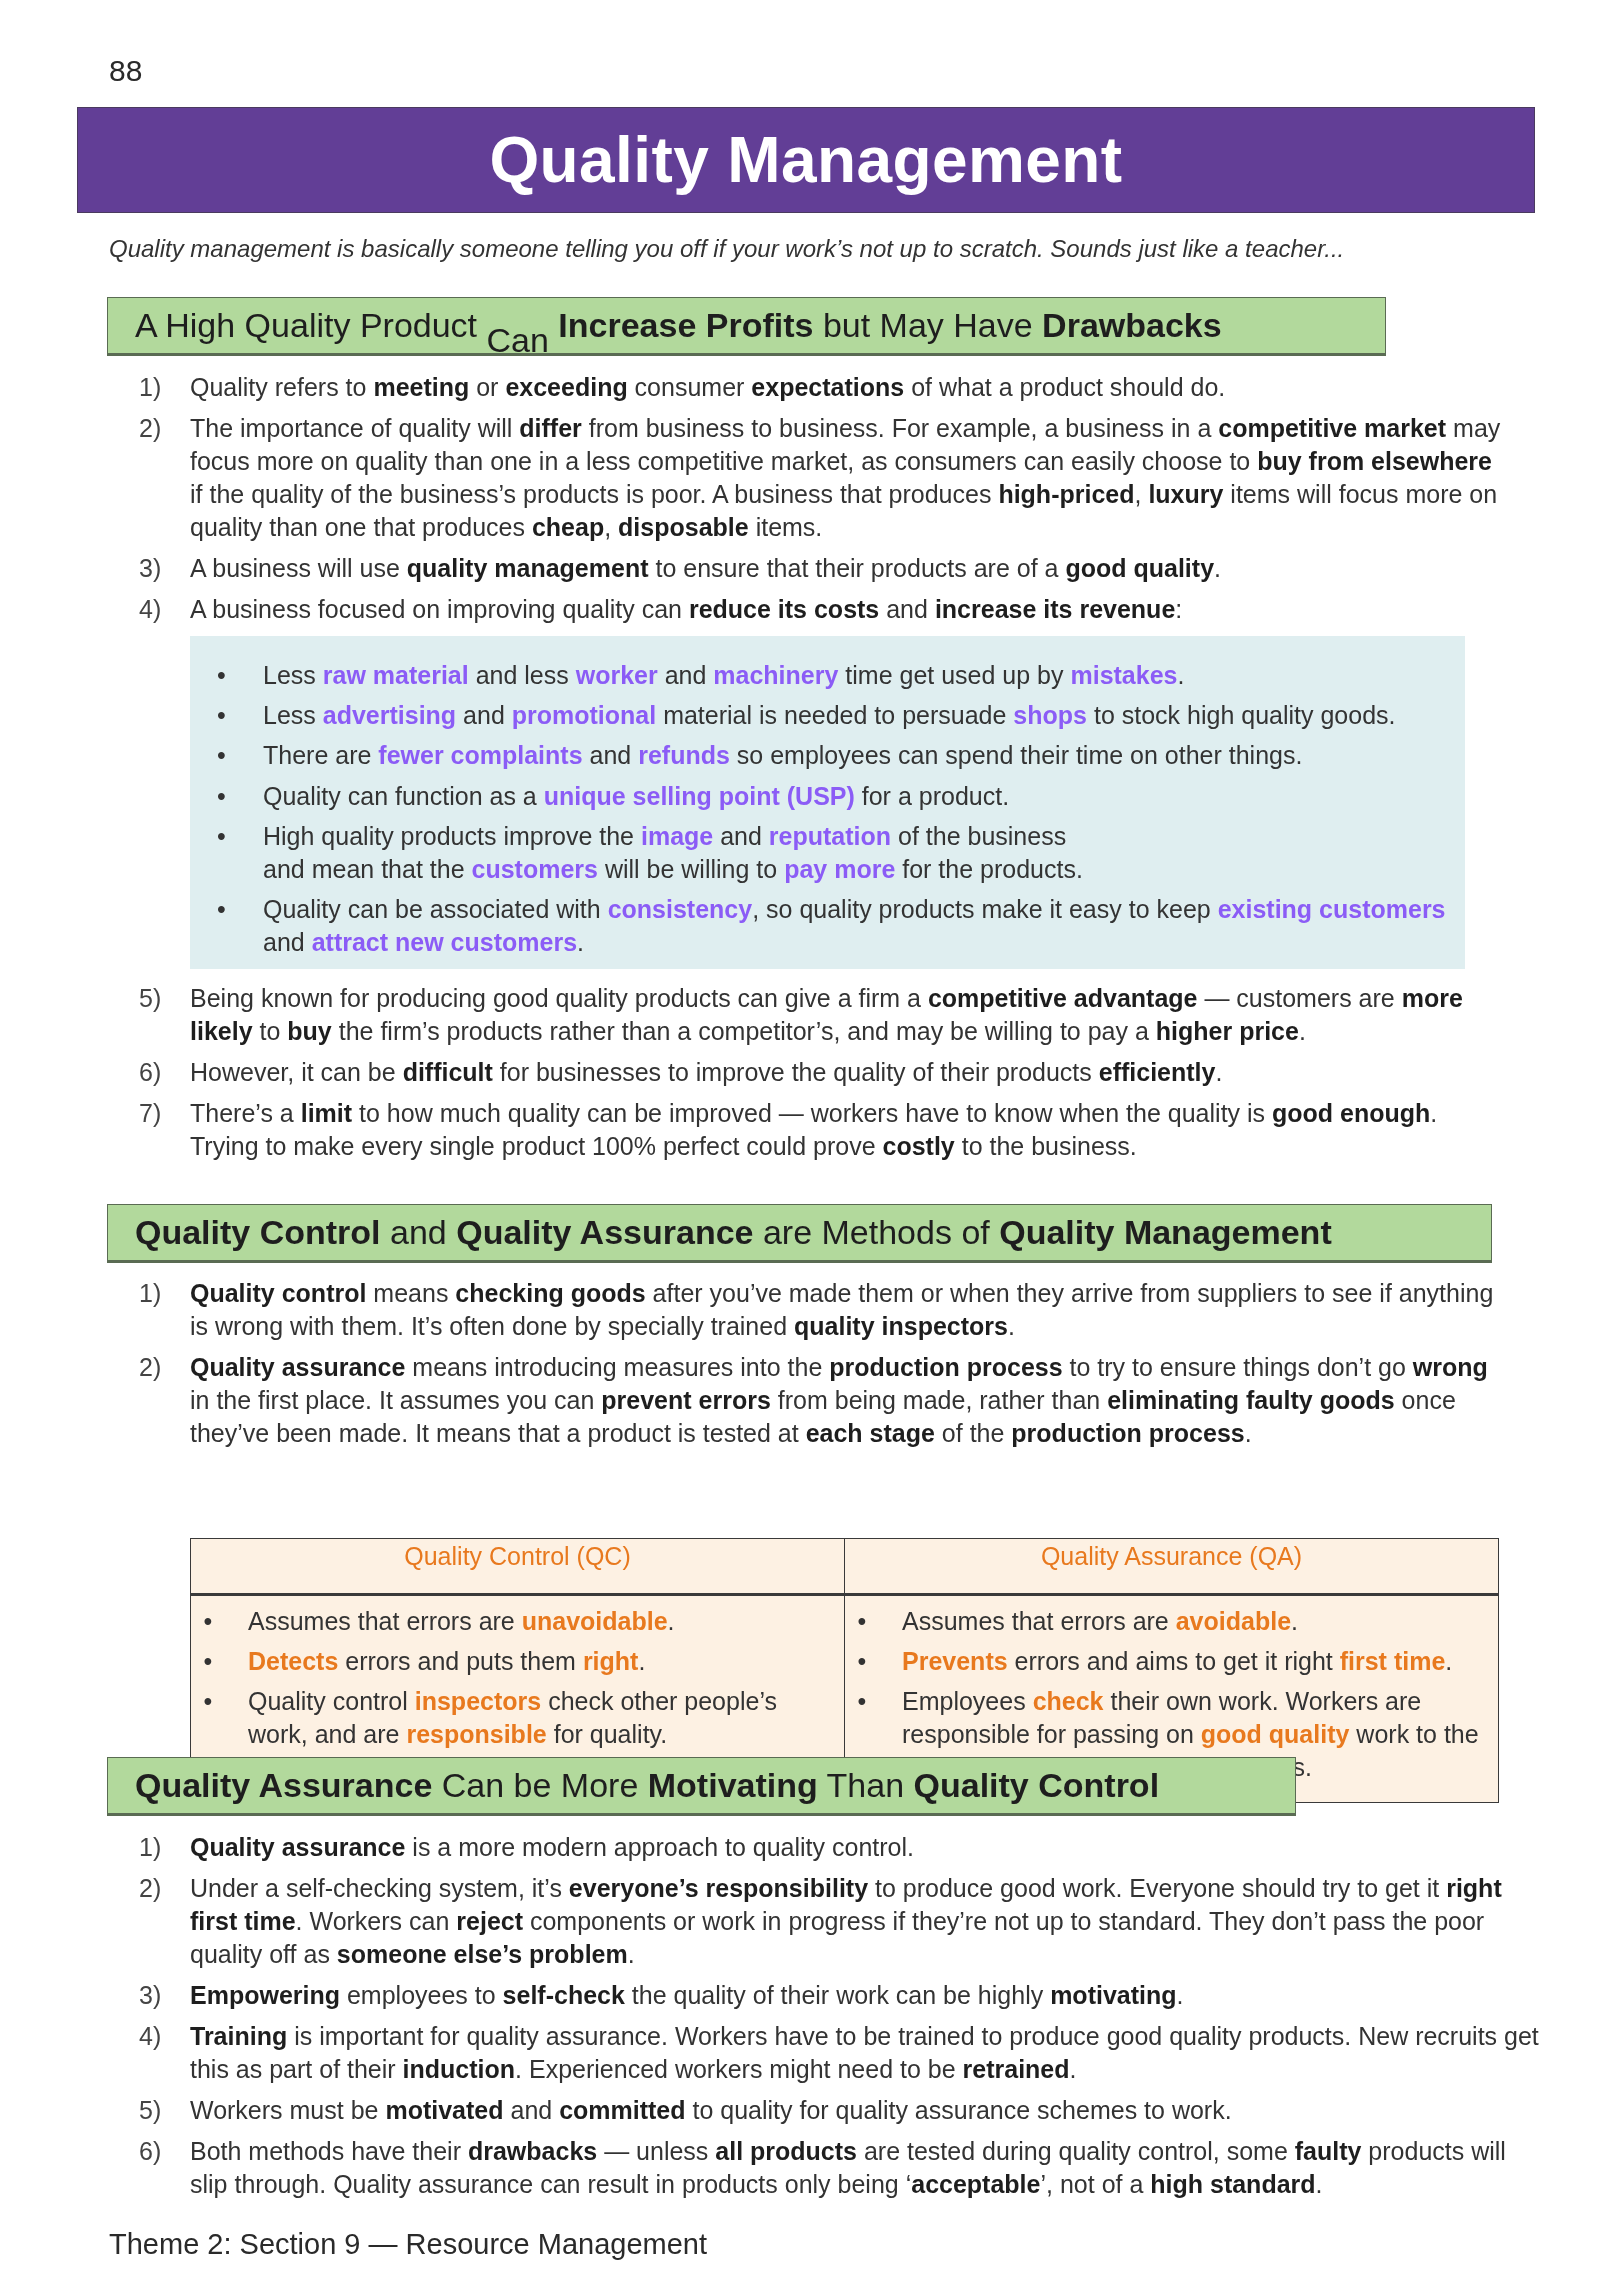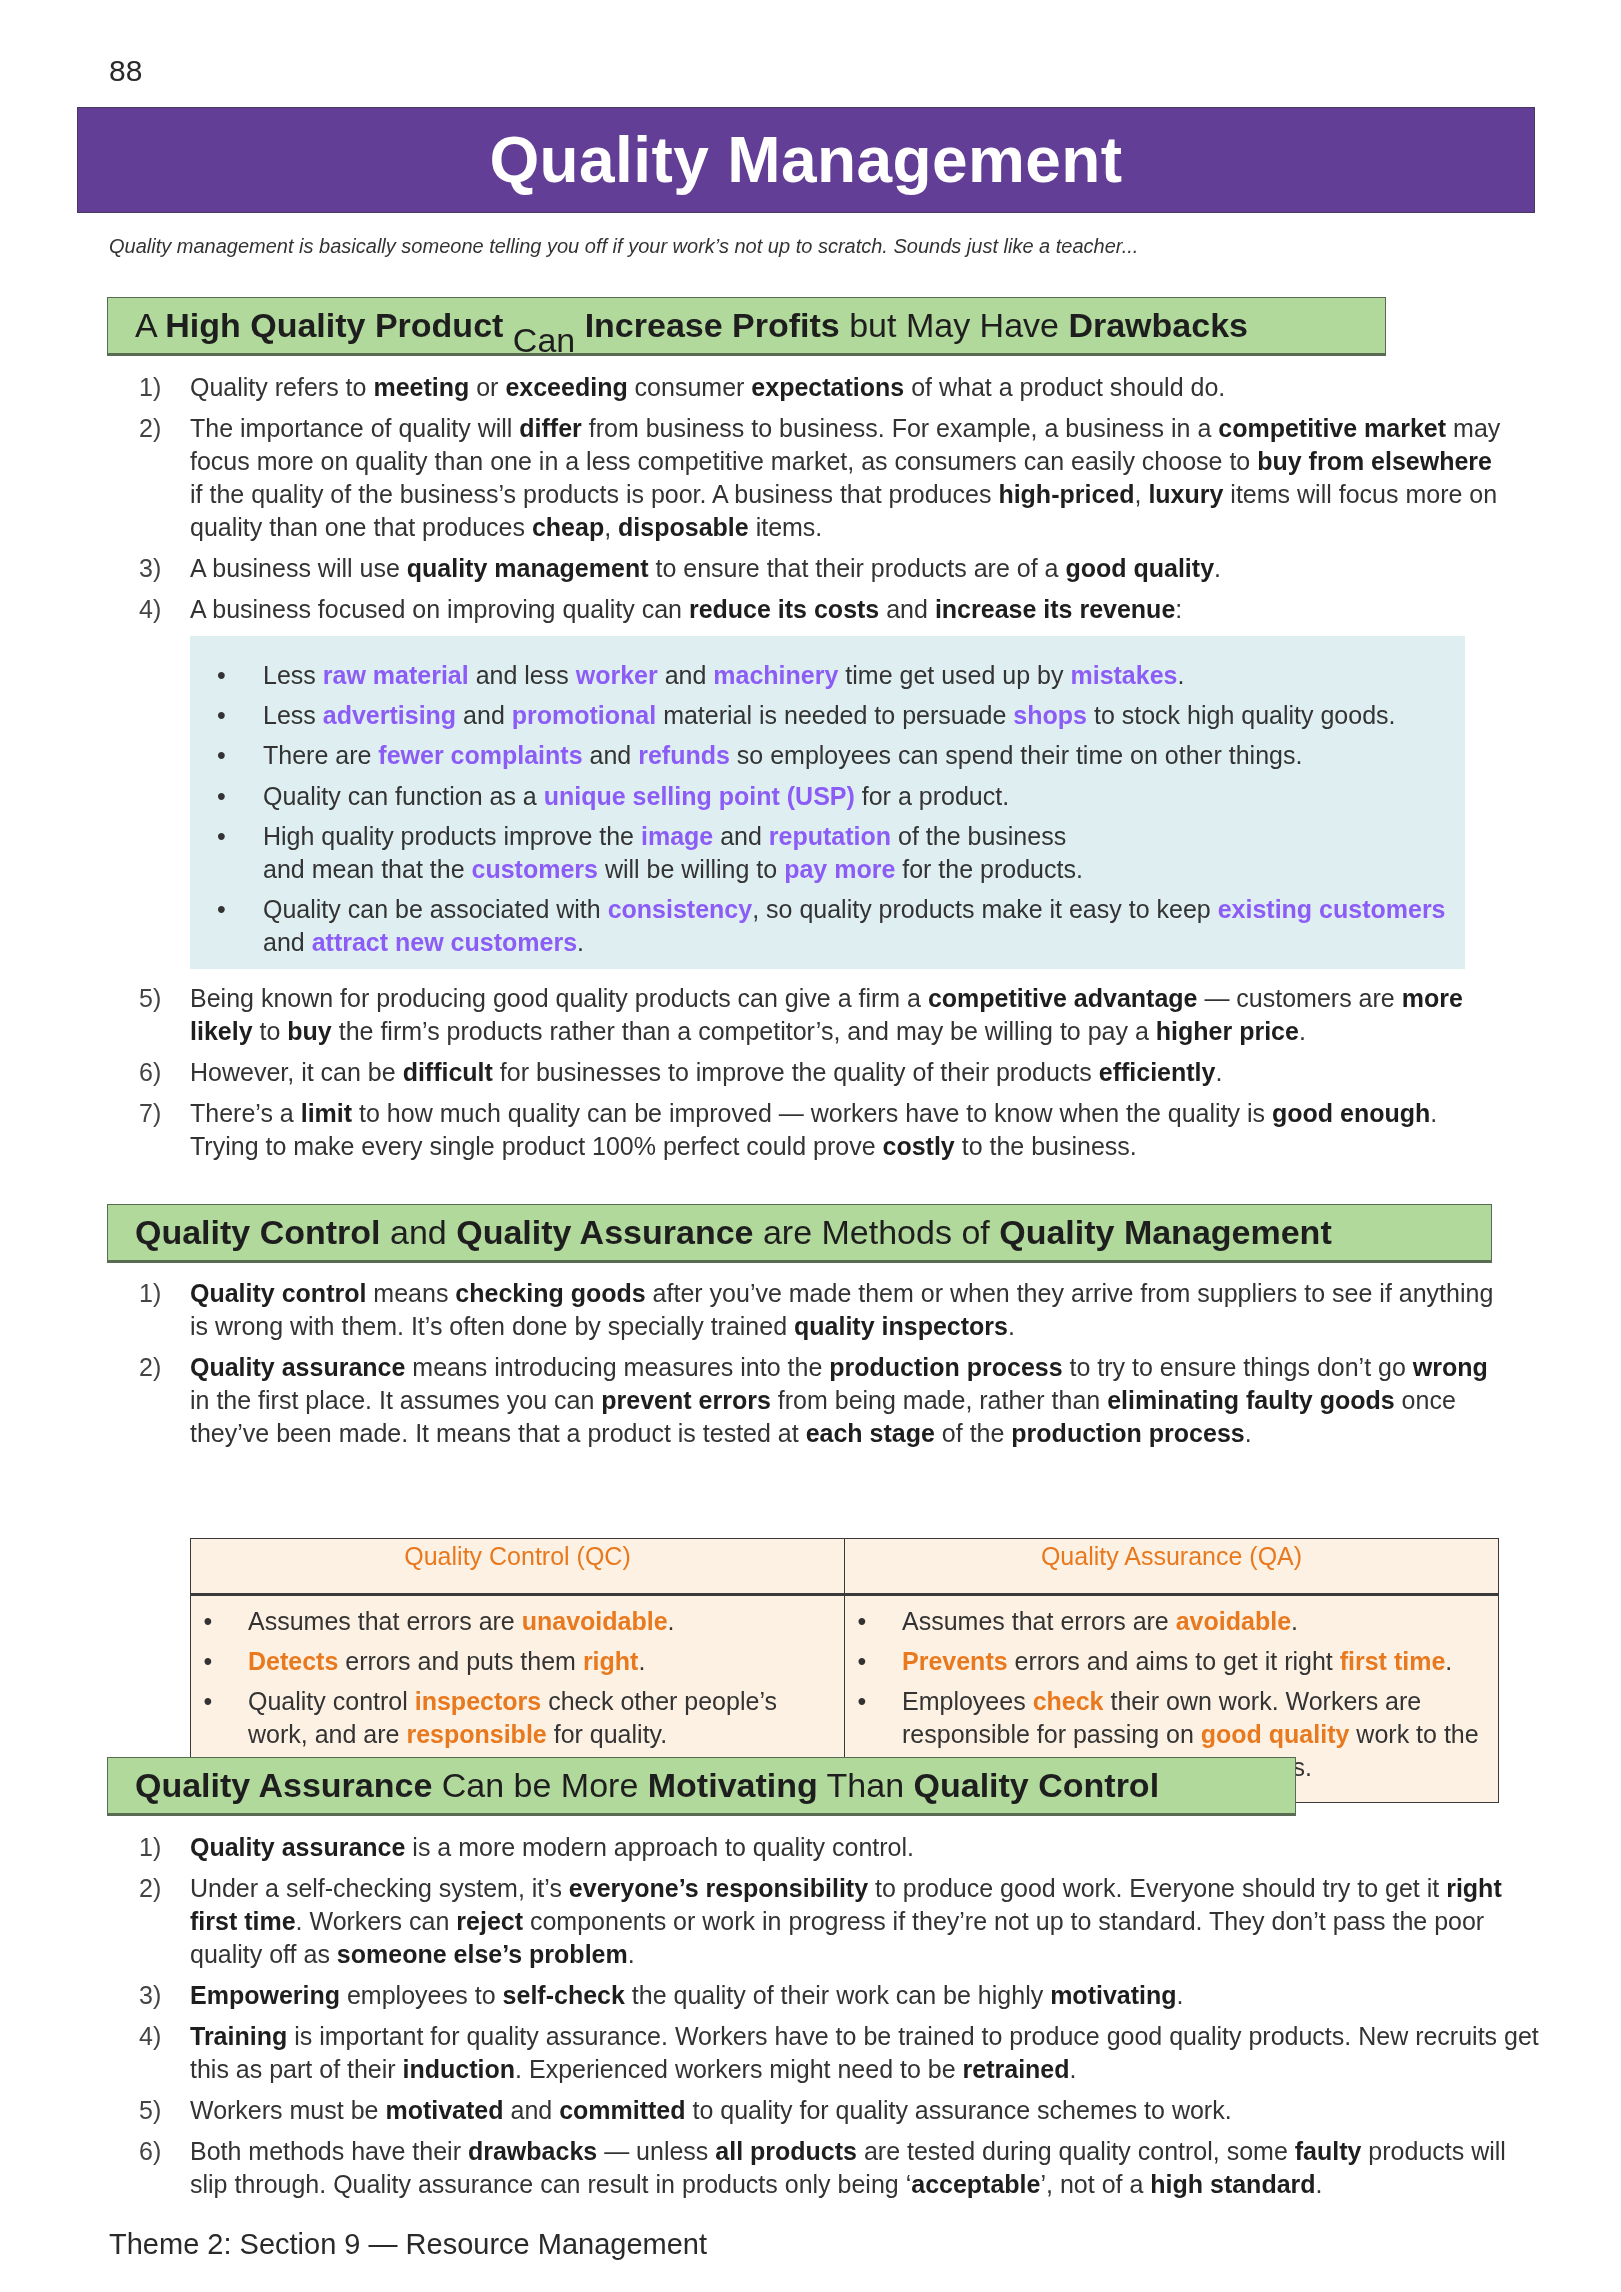--- a/index.html
+++ b/index.html
@@ -10,7 +10,7 @@
                background:#623e96; border:1.8px solid #4a3a5e; box-sizing:border-box;
                display:flex; align-items:center; justify-content:center; }
   .title-bar h1 { margin:0; color:#fff; font-size:64px; font-weight:bold; letter-spacing:0.4px; }
-  .intro { position:absolute; left:109px; top:235px; font-size:20px; font-style:italic; color:#333; }
+  .intro { position:absolute; left:109px; top:235px; font-size:24px; font-style:italic; color:#333; }
   .sec-head { position:absolute; background:#b2d99c; border:1.8px solid #5a6b53;
               box-sizing:border-box; border-bottom-width:3.6px;
               display:flex; align-items:center; padding-left:27px;

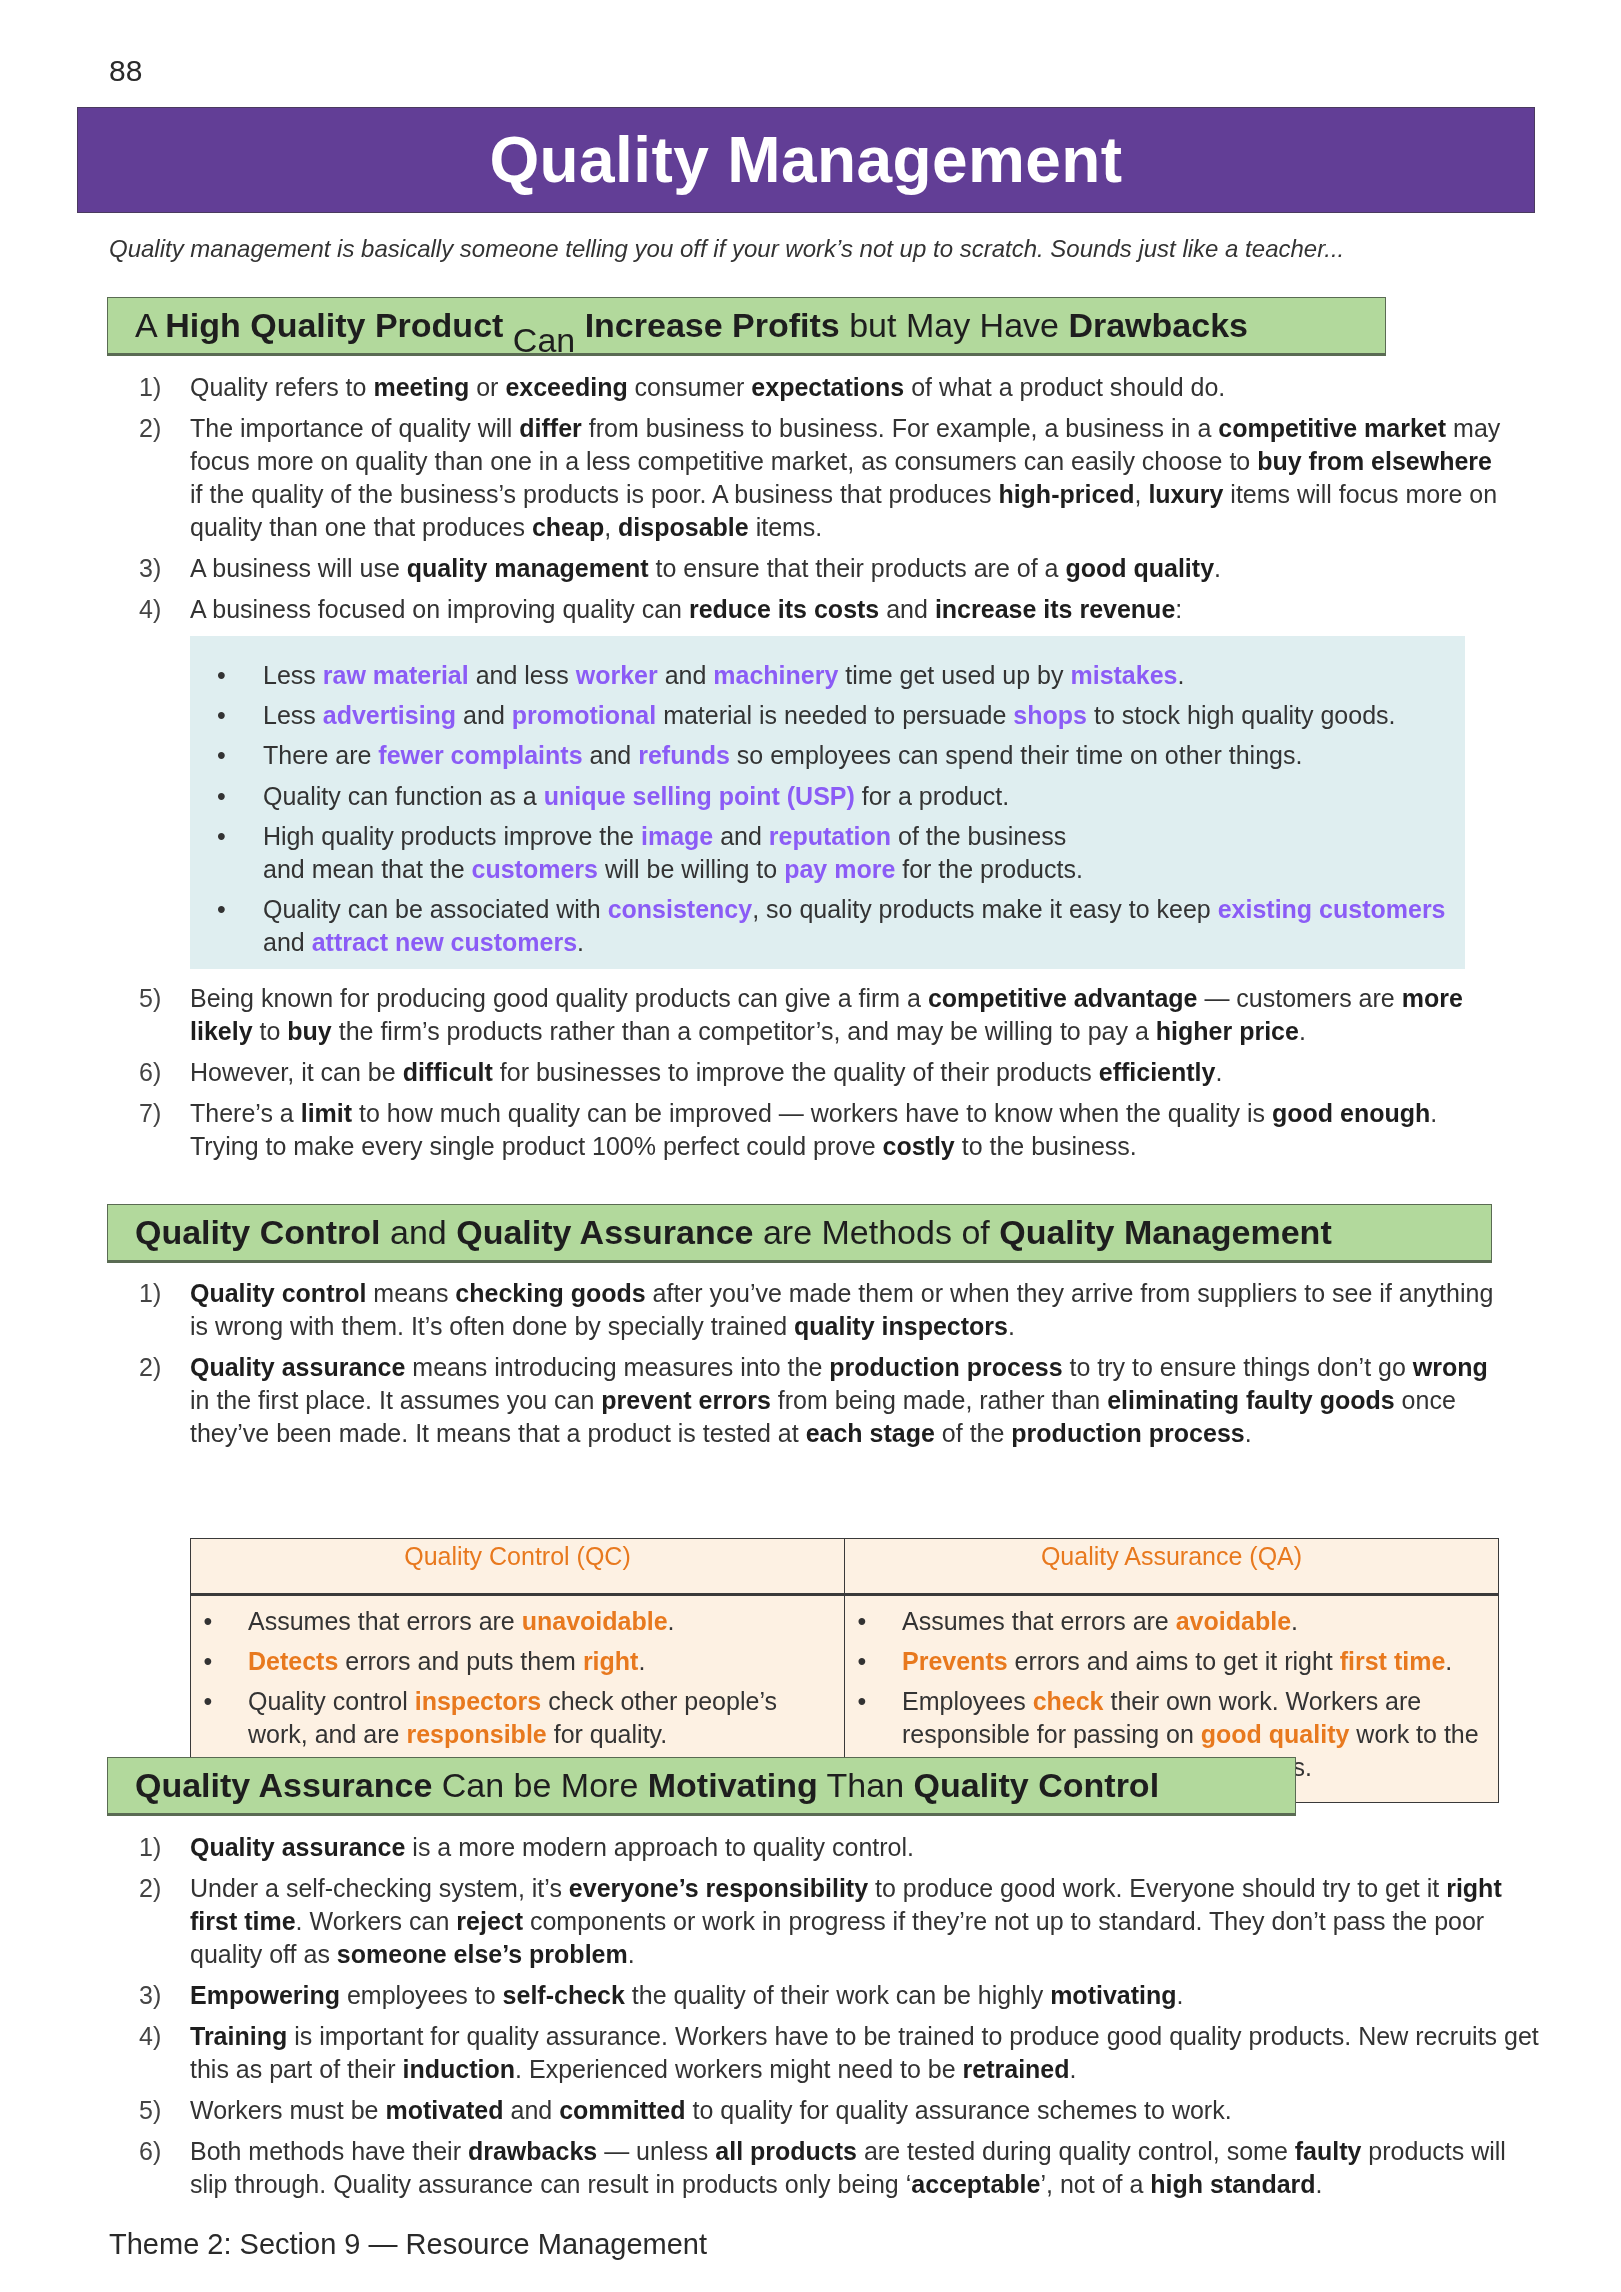--- a/index.html
+++ b/index.html
@@ -48,7 +48,7 @@
 
 <div class="sec-head" style="left:107px;top:297px;width:1279px;height:59px;">
     <span style="font-weight: normal; white-space: pre;">A </span>
-    <span style="font-weight: bold; white-space: pre;">High Quality Product</span>
+    <span style="font-weight: normal; white-space: pre;">High Quality Product</span>
     <span style="font-weight: normal; white-space: pre; margin-top: 29px;"> Can </span>
     <span style="font-weight: bold; white-space: pre;">Increase Profits</span>
     <span style="font-weight: normal; white-space: pre;"> but May Have </span>

